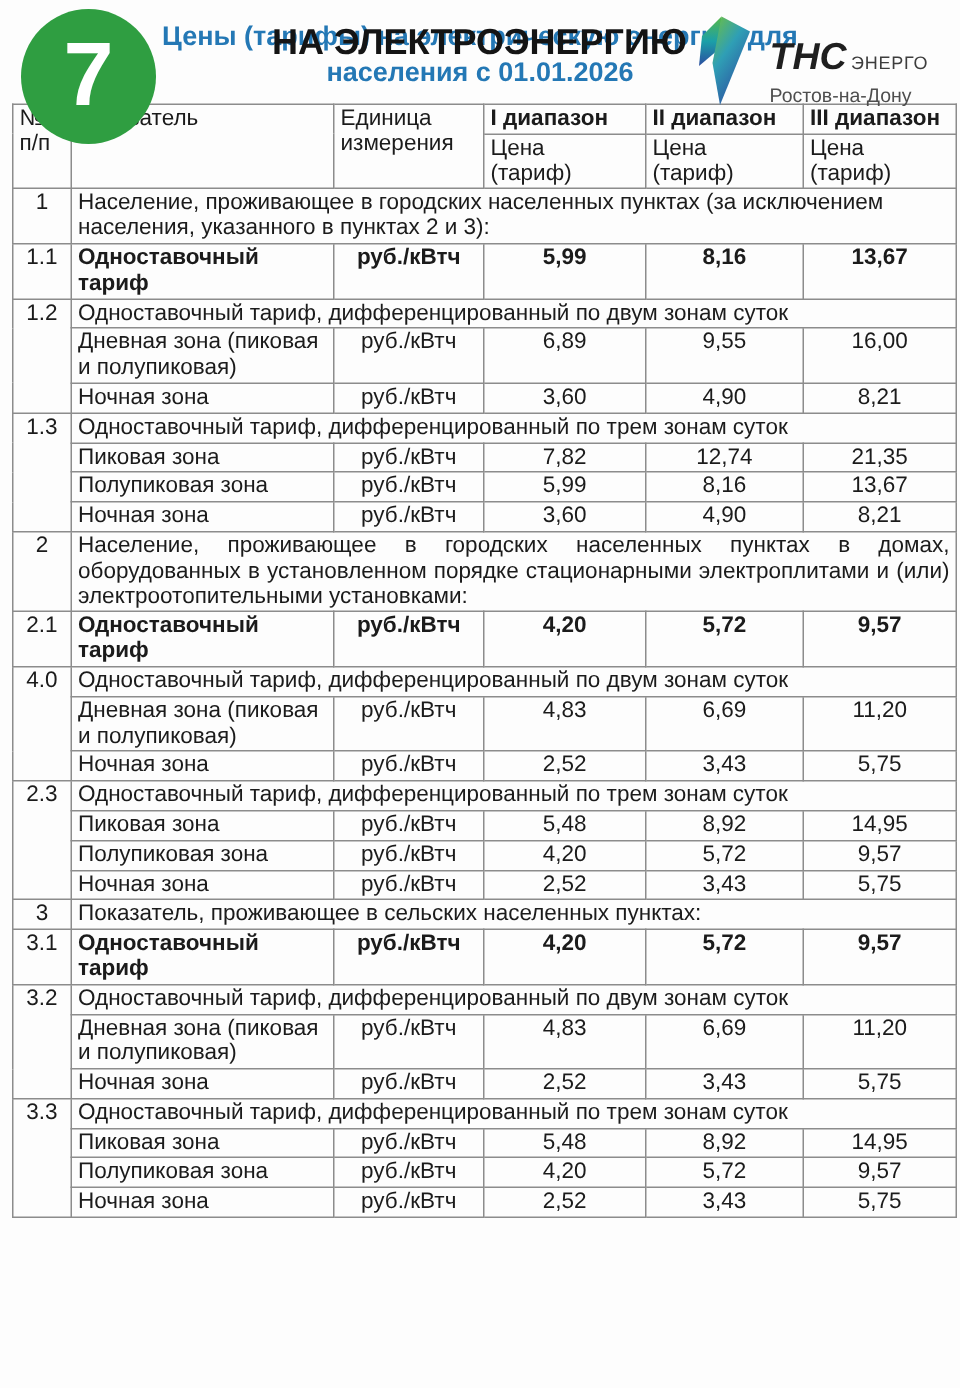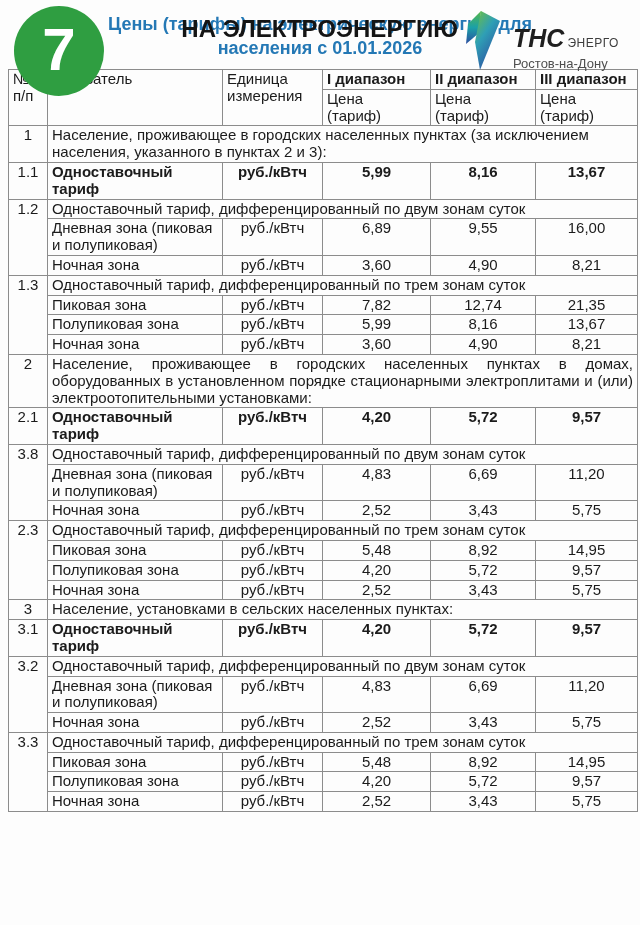--- a/index.html
+++ b/index.html
@@ -238,7 +238,7 @@
           <td class="val bold">9,57</td>
         </tr>
         <tr class="zone-heading-row">
-          <td class="num" rowspan="3">3.8</td>
+          <td class="num" rowspan="3">4.0</td>
           <td class="zone-heading" colspan="5">Одноставочный тариф, дифференцированный по двум зонам суток</td>
         </tr>
         <tr class="zone-row">

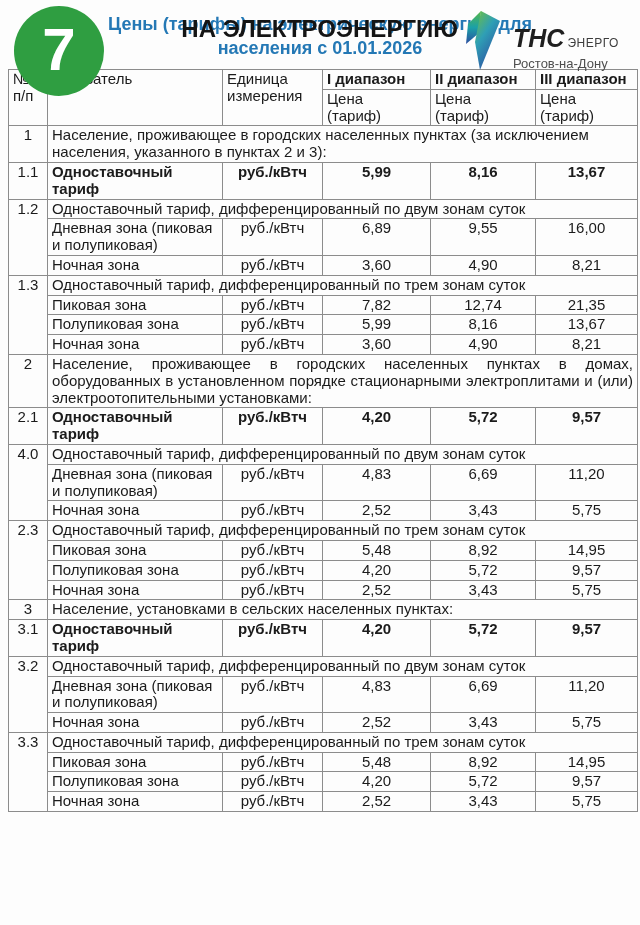--- a/index.html
+++ b/index.html
@@ -282,7 +282,7 @@
         </tr>
         <tr class="section-row">
           <td class="num">3</td>
-          <td class="section-title" colspan="5">Население, установками в сельских населенных пунктах:</td>
+          <td class="section-title" colspan="5">Показатель, проживающее в сельских населенных пунктах:</td>
         </tr>
         <tr class="tariff-row">
           <td class="num">3.1</td>

